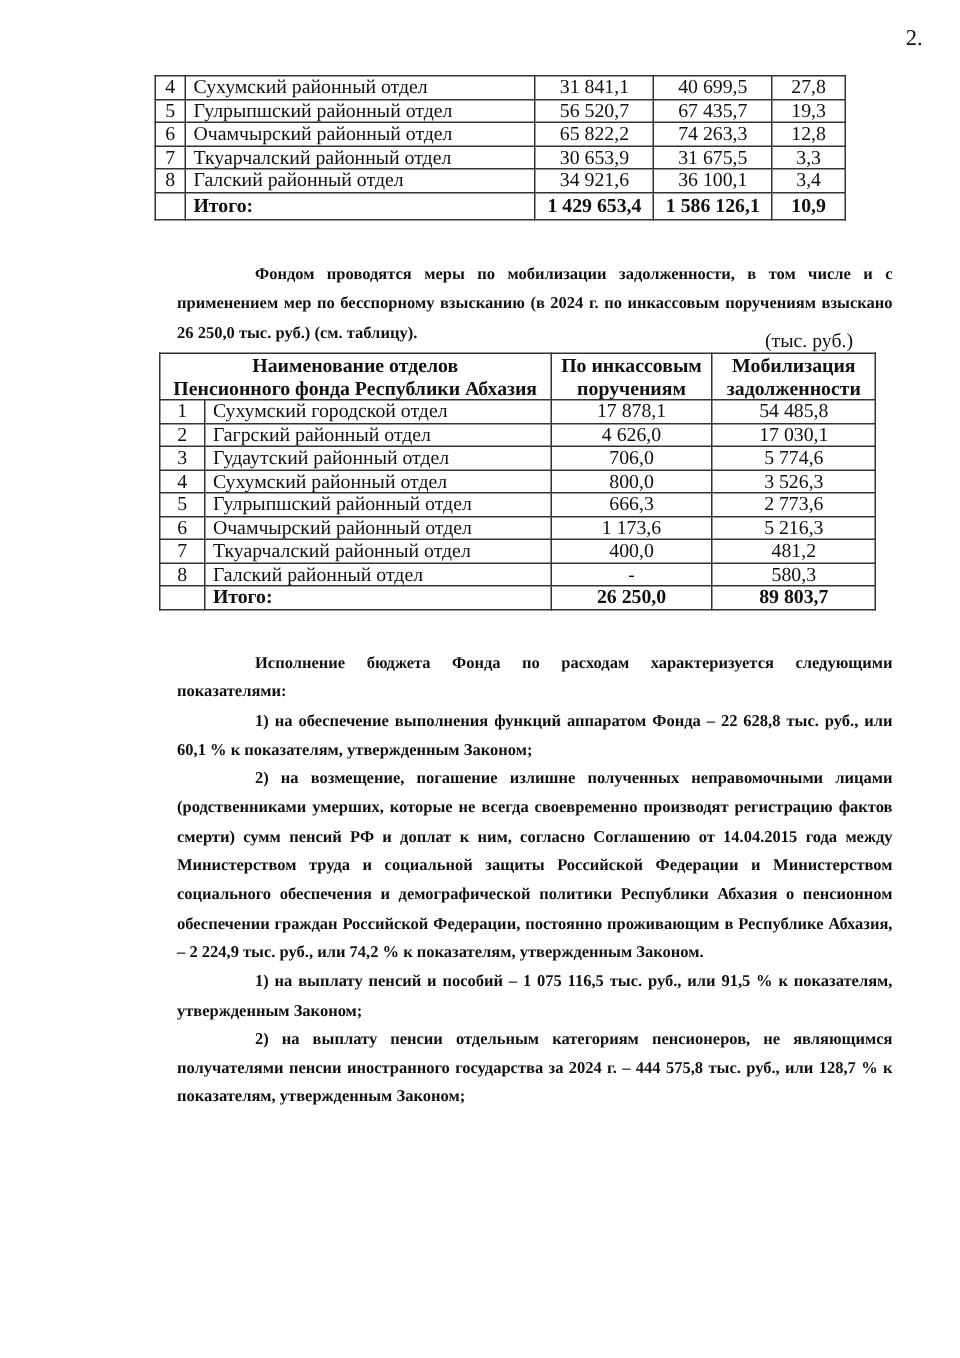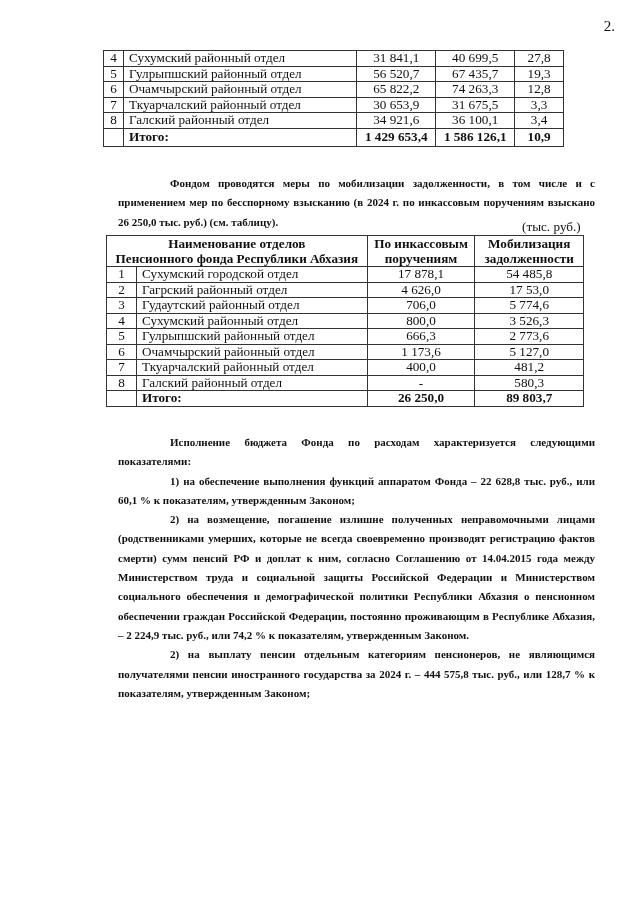--- a/index.html
+++ b/index.html
@@ -13,7 +13,7 @@
   #t1 { left:103px; top:50px; width:461px; }
   #t2 { left:106px; top:235px; width:478px; }
   #t2 th { font-weight:bold; text-align:center; line-height:15px; padding:0 4px; }
-  .unit { position:absolute; top:219px; left:522px; font-size:13.2px; }
+  .unit { position:absolute; top:219px; left:510px; font-size:13.2px; }
   .txt { position:absolute; left:118px; width:477px; font-size:11px; line-height:19.3px; text-align:justify;font-weight:bold; }
   .ind { text-indent:52px; }
   p { margin:0; }

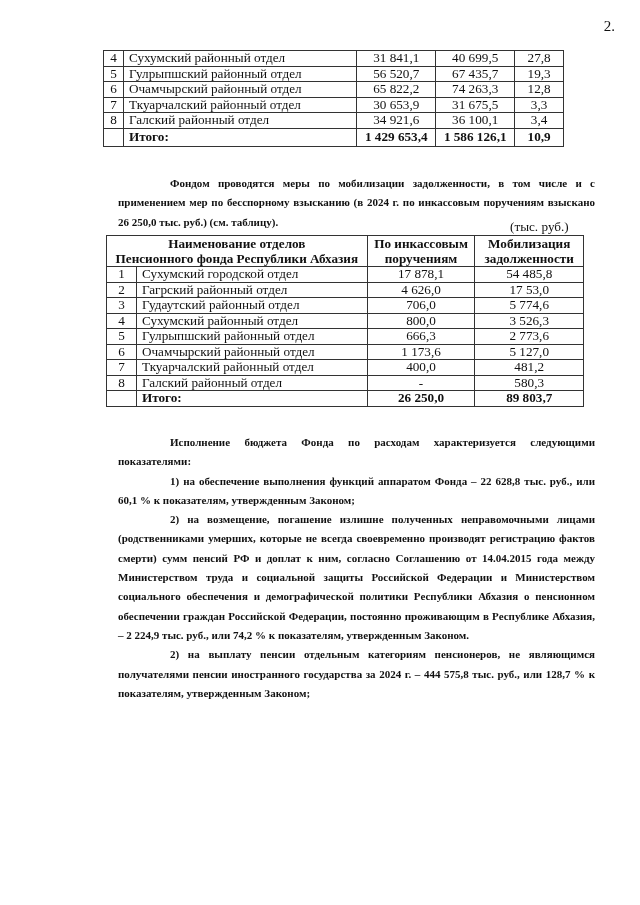--- a/index.html
+++ b/index.html
@@ -115,7 +115,7 @@
         <td class="c">2</td>
         <td>Гагрский районный отдел</td>
         <td class="c">4 626,0</td>
-        <td class="c">17 53,0</td>
+        <td class="c">17 030,1</td>
       </tr>
     <tr>
         <td class="c">3</td>

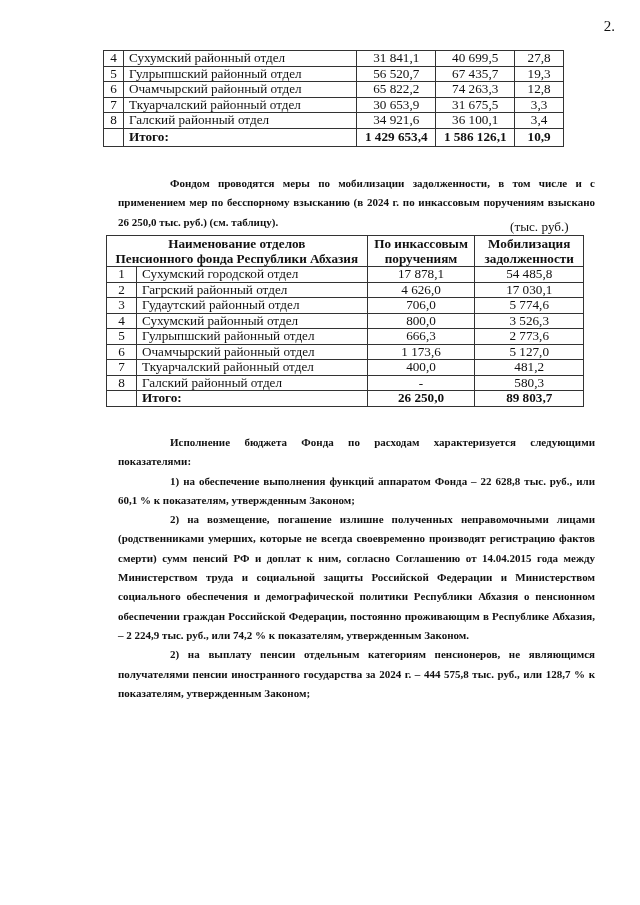--- a/index.html
+++ b/index.html
@@ -139,7 +139,7 @@
         <td class="c">6</td>
         <td>Очамчырский районный отдел</td>
         <td class="c">1 173,6</td>
-        <td class="c">5 127,0</td>
+        <td class="c">5 216,3</td>
       </tr>
     <tr>
         <td class="c">7</td>

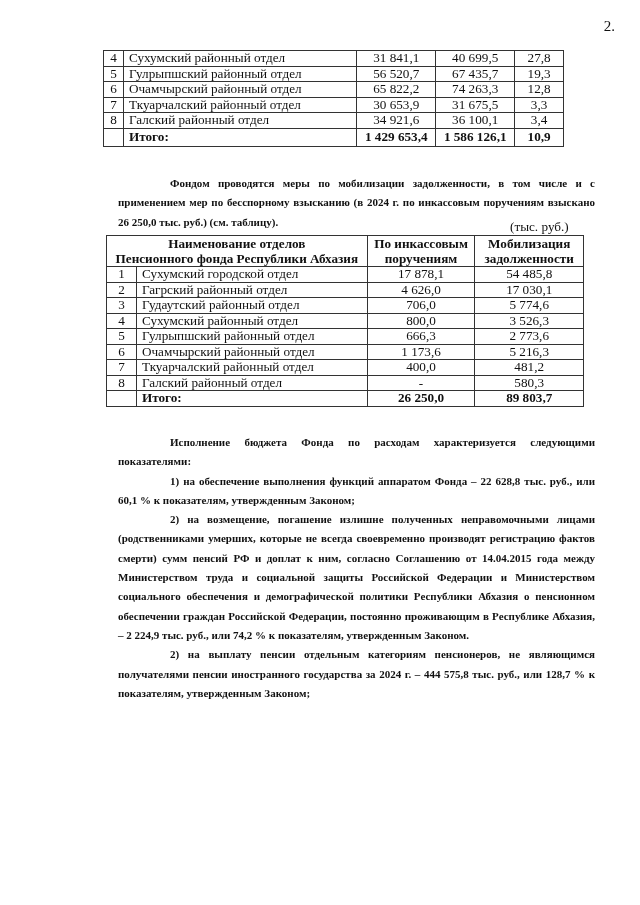--- a/index.html
+++ b/index.html
@@ -166,6 +166,7 @@
   <p class="ind">Исполнение бюджета Фонда по расходам характеризуется следующими показателями:</p>
   <p class="ind">1) на обеспечение выполнения функций аппаратом Фонда – 22 628,8 тыс. руб., или 60,1 % к показателям, утвержденным Законом;</p>
   <p class="ind">2) на возмещение, погашение излишне полученных неправомочными лицами (родственниками умерших, которые не всегда своевременно производят регистрацию фактов смерти) сумм пенсий РФ и доплат к ним, согласно Соглашению от 14.04.2015 года между Министерством труда и социальной защиты Российской Федерации и Министерством социального обеспечения и демографической политики Республики Абхазия о пенсионном обеспечении граждан Российской Федерации, постоянно проживающим в Республике Абхазия, – 2 224,9 тыс. руб., или 74,2 % к показателям, утвержденным Законом.</p>
+  <p class="ind">1) на выплату пенсий и пособий – 1 075 116,5 тыс. руб., или 91,5 % к показателям, утвержденным Законом;</p>
   <p class="ind">2) на выплату пенсии отдельным категориям пенсионеров, не являющимся получателями пенсии иностранного государства за 2024 г. – 444 575,8 тыс. руб., или 128,7 % к показателям, утвержденным Законом;</p>
 </div>
 

